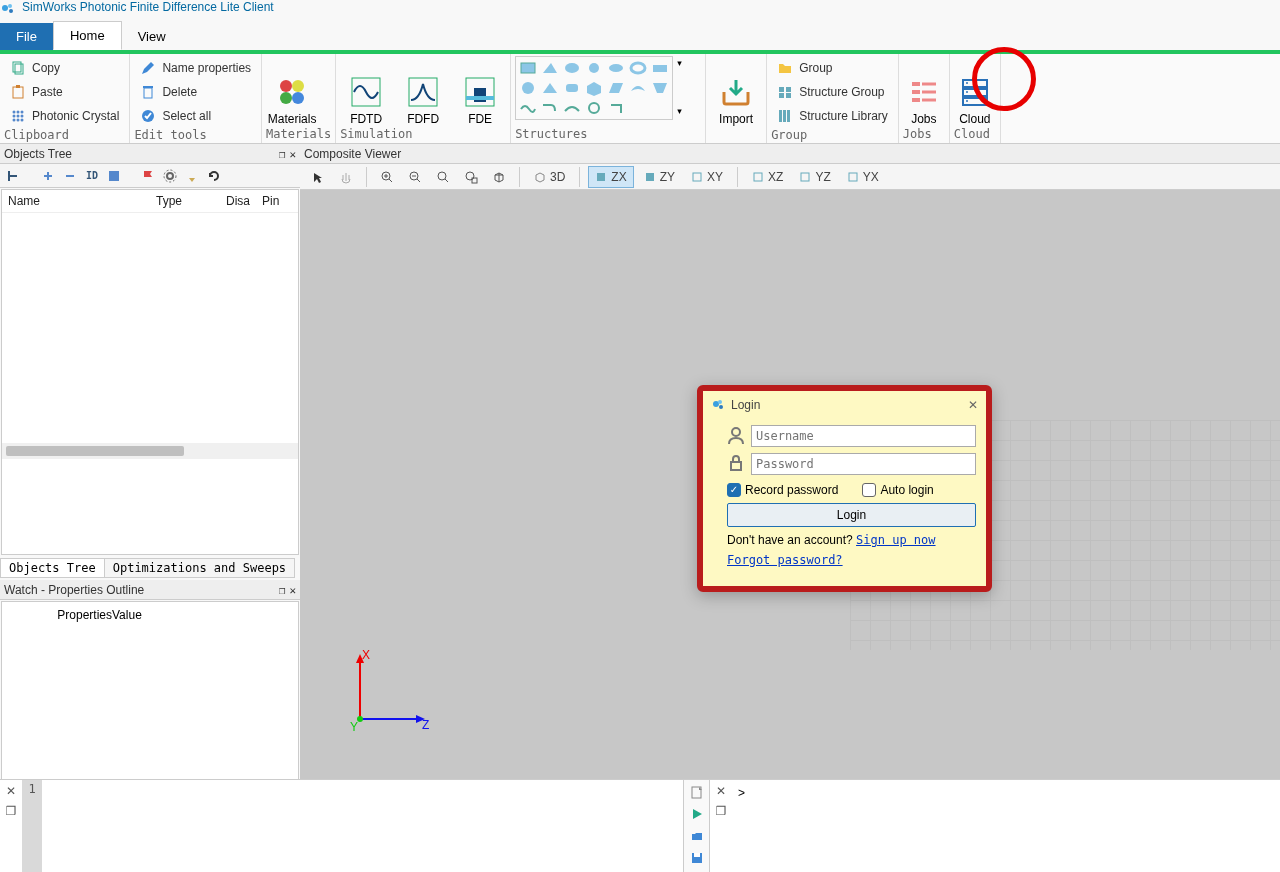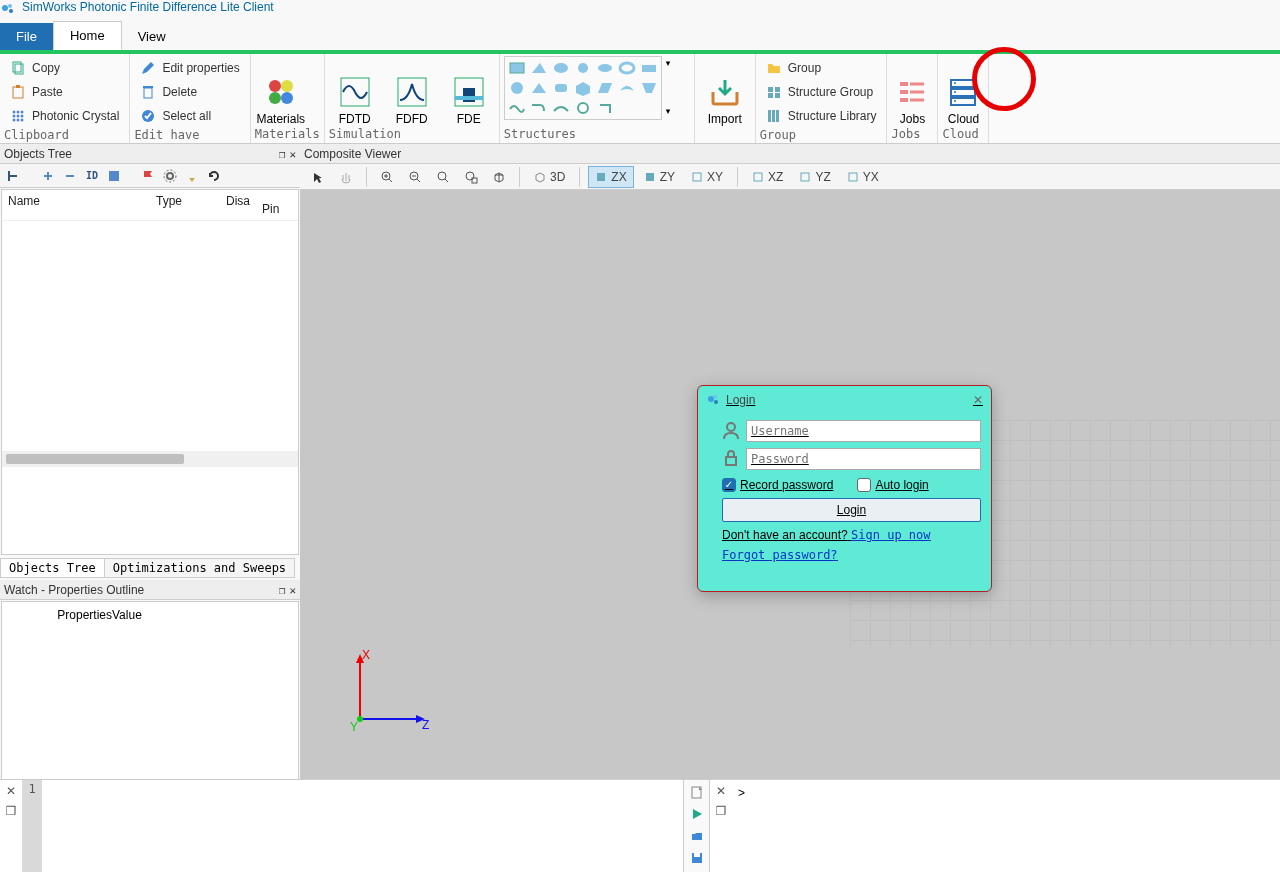--- a/index.html
+++ b/index.html
@@ -151,7 +151,7 @@
                 <path d="M2 14 L4 9 L11 2 L14 5 L7 12 Z" fill="#3f88d6"></path>
               </svg>
             </span>
-            <span>Edit properties</span>
+            <span>Name properties</span>
           </div>
         <div class="rb-btn">
             <span class="ico">

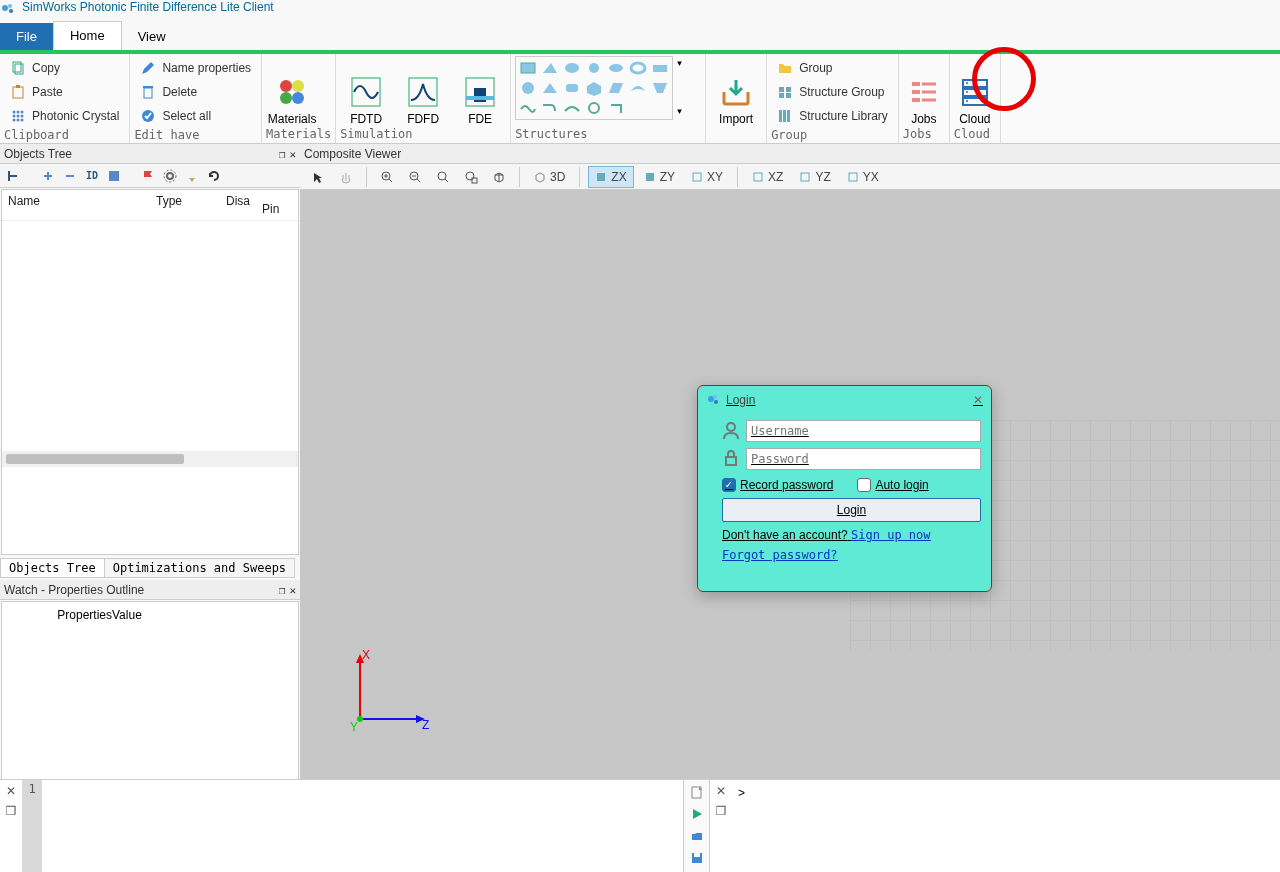--- a/index.html
+++ b/index.html
@@ -173,7 +173,7 @@
           </div>
       </div>
     </div>
-    <div class="grp-label">Edit have</div>
+    <div class="grp-label">Edit tools</div>
   </div>
 
   <div class="ribbon-group">

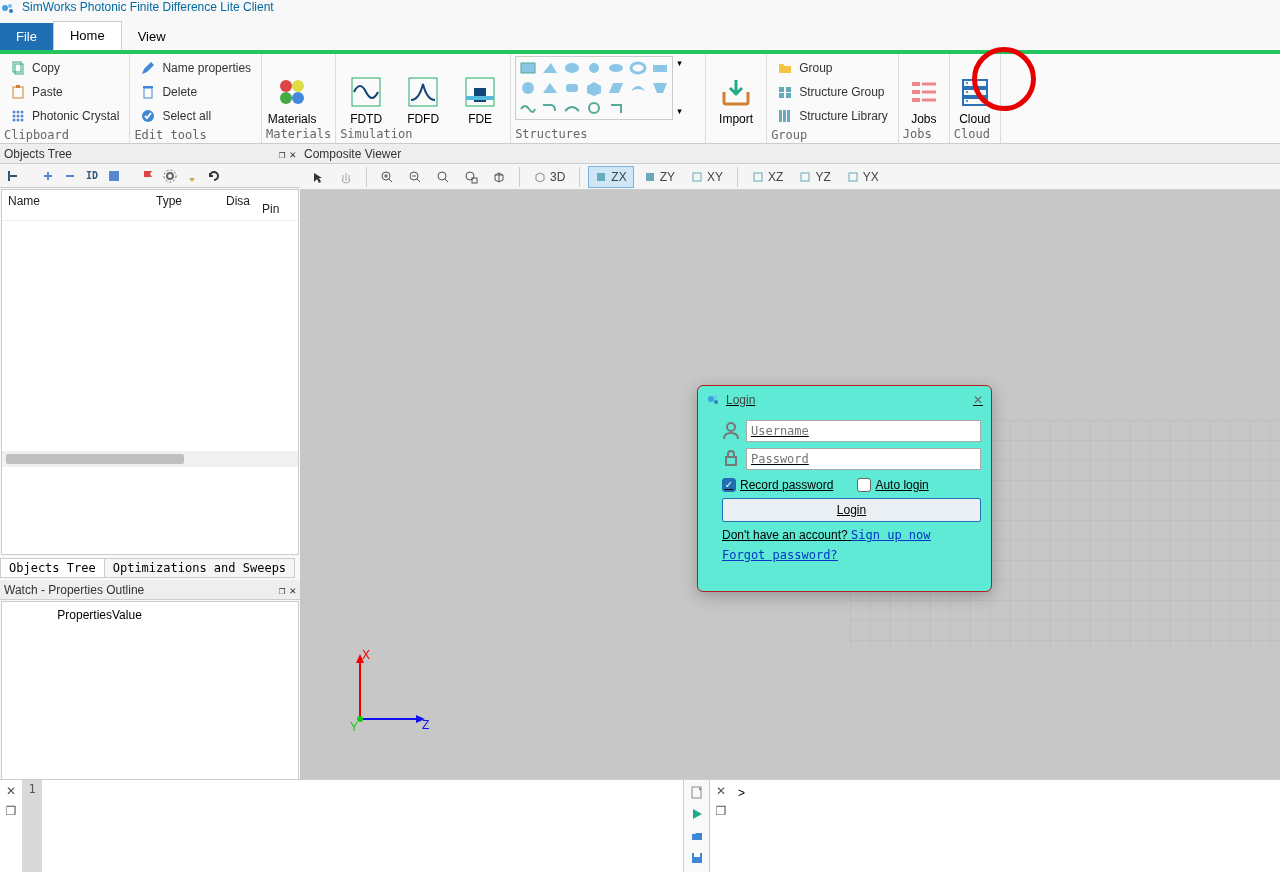--- a/index.html
+++ b/index.html
@@ -477,7 +477,7 @@
       <div style="flex:1;">Name</div>
       <div style="width:70px;">Type</div>
       <div style="width:36px;">Disa</div>
-      <div style="width:30px;margin-top:8px;">Pin</div>
+      <div style="width:30px;">Pin</div>
     </div>
     <div style="height:230px;"></div>
     <div class="hscroll">

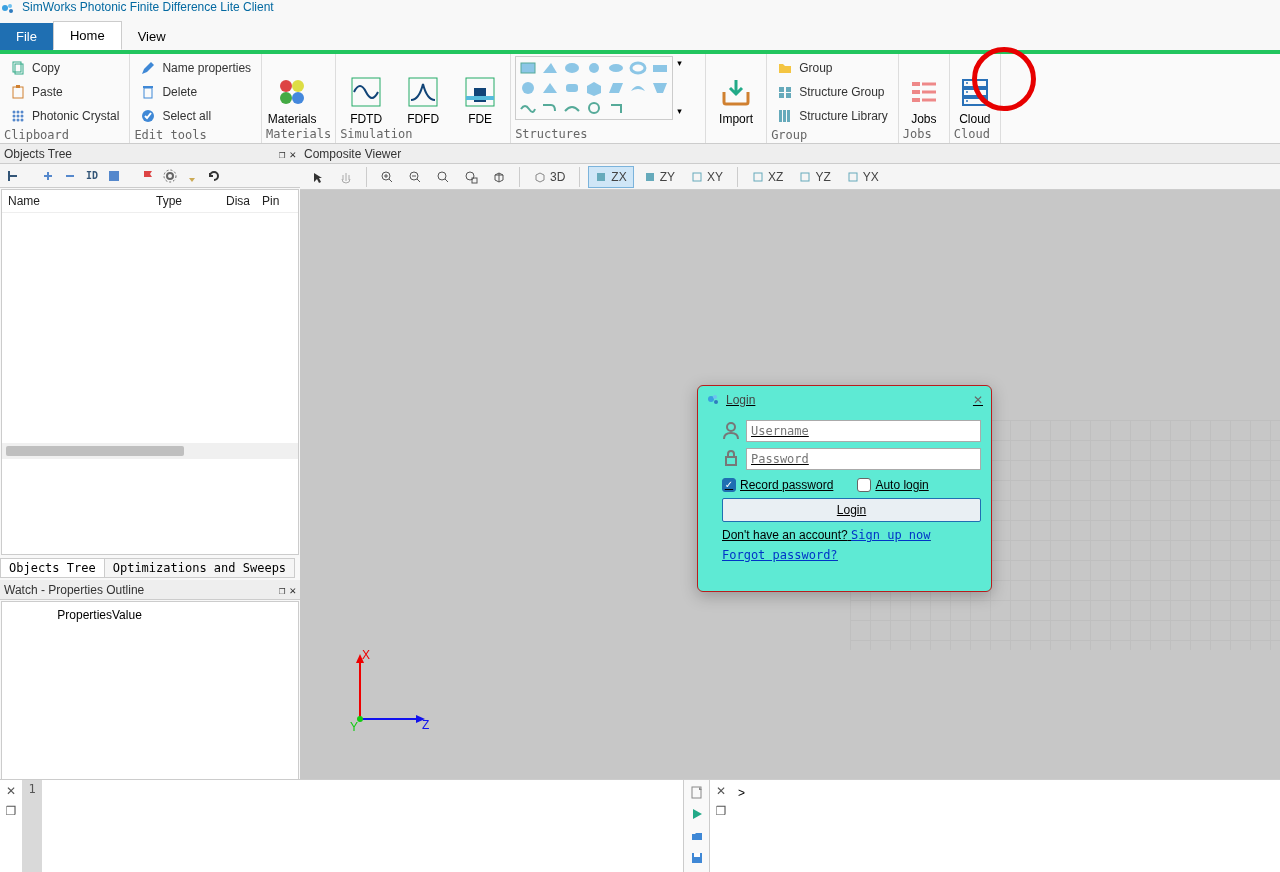--- a/index.html
+++ b/index.html
@@ -49,7 +49,7 @@
   background-size:20px 20px;
   opacity:.5;
 }
-.login-dialog { position:absolute; left:697px; top:385px; width:295px; height:207px; background:#5eead4; border:1px solid #b91c1c; border-radius:6px; box-shadow:0 4px 16px rgba(0,0,0,.25); display:flex; flex-direction:column;text-decoration:underline; }
+.login-dialog { position:absolute; left:697px; top:385px; width:295px; height:207px; background:#fef9c3; border:6px solid #b91c1c; border-radius:6px; box-shadow:0 4px 16px rgba(0,0,0,.25); display:flex; flex-direction:column; }
 .login-dialog .dlg-title { height:28px; display:flex; align-items:center; justify-content:space-between; padding:0 8px; font-size:13px; color:#444; }
 .login-dialog .dlg-title .left { display:flex; align-items:center; gap:6px;}
 .dlg-body { padding:6px 10px 10px 24px; display:flex; flex-direction:column; gap:6px; font-family:monospace; font-size:12px; }

